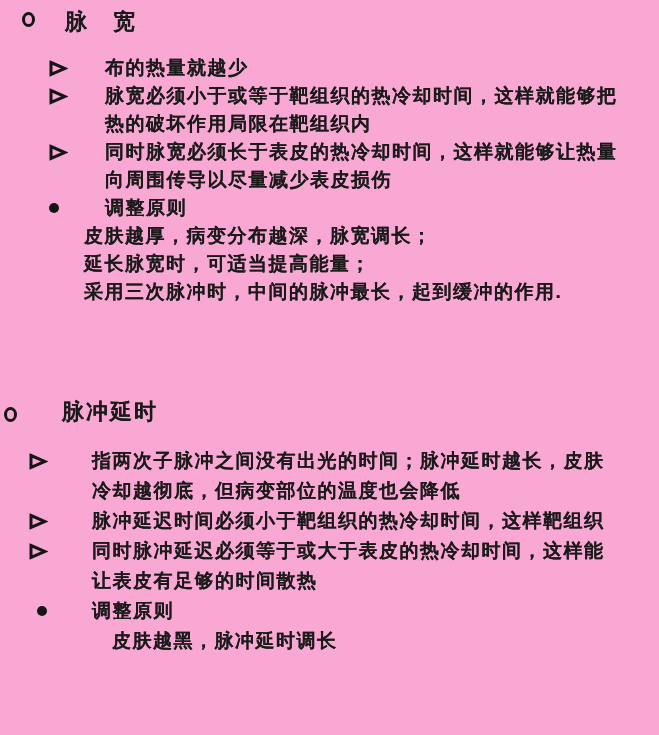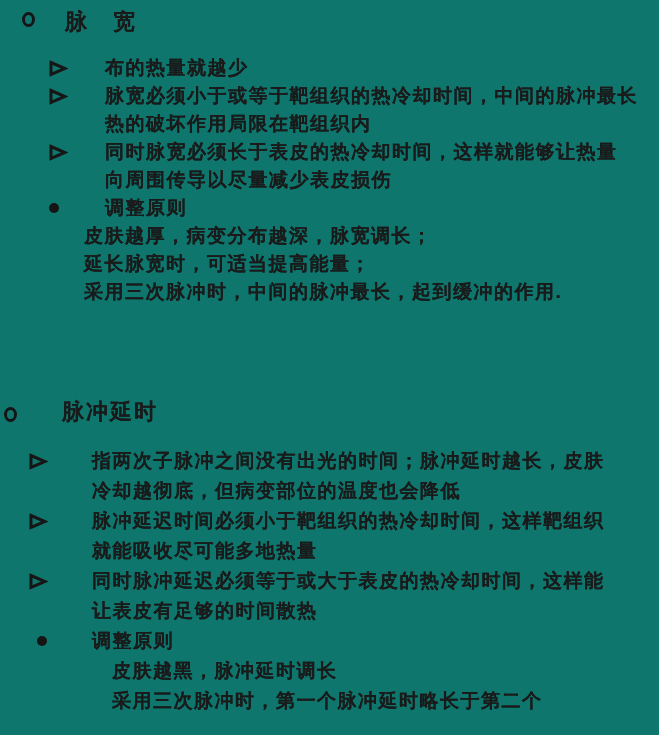--- a/index.html
+++ b/index.html
@@ -6,7 +6,7 @@
   .page {
     position:relative;
     width:659px; height:735px;
-    background:#0f766e;
+    background:#f9a8d4;
     font-family:"Liberation Sans", sans-serif;
     font-weight:700;
     color:#1a1a1a;

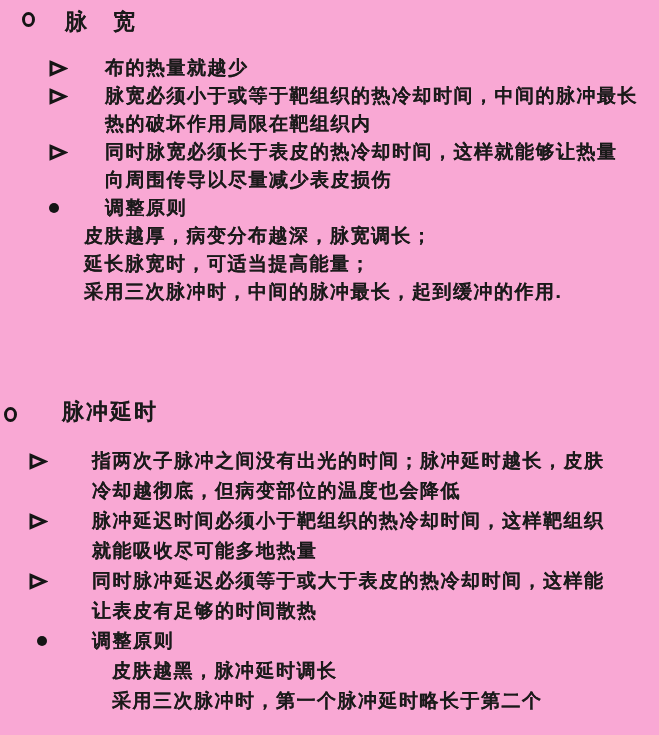--- a/index.html
+++ b/index.html
@@ -93,7 +93,7 @@
               <path d="M3 2.5 L17 8.5 L3 14.5 Z" fill="none" stroke="#161616" stroke-width="3" stroke-linejoin="miter"></path>
             </svg>
         </span>
-        <div class="line">脉宽必须小于或等于靶组织的热冷却时间，中间的脉冲最长</div>
+        <div class="line">脉宽必须小于或等于靶组织的热冷却时间，这样就能够把</div>
         <div class="line">热的破坏作用局限在靶组织内</div>
       </div>
 

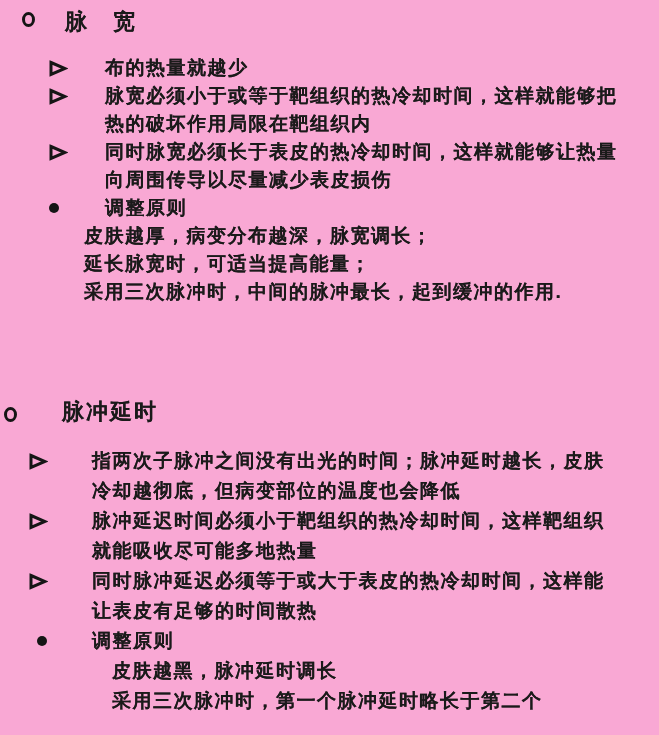--- a/index.html
+++ b/index.html
@@ -149,7 +149,6 @@
             </svg>
         </span>
         <div class="line">脉冲延迟时间必须小于靶组织的热冷却时间，这样靶组织</div>
-        <div class="line">就能吸收尽可能多地热量</div>
       </div>
 
       <div class="item">

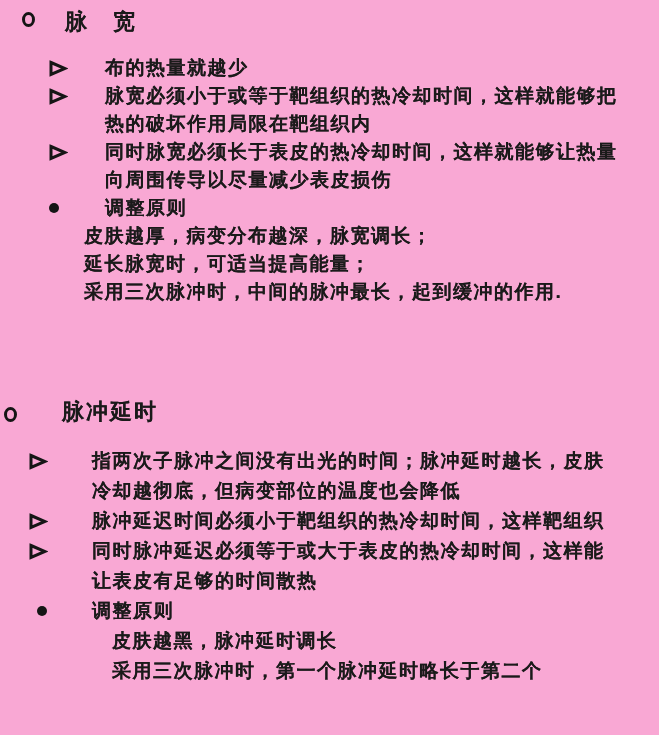--- a/index.html
+++ b/index.html
@@ -169,9 +169,6 @@
       <div class="item sub">
         <div class="line">皮肤越黑，脉冲延时调长</div>
       </div>
-      <div class="item sub">
-        <div class="line">采用三次脉冲时，第一个脉冲延时略长于第二个</div>
-      </div>
 
     </div>
   </div>

